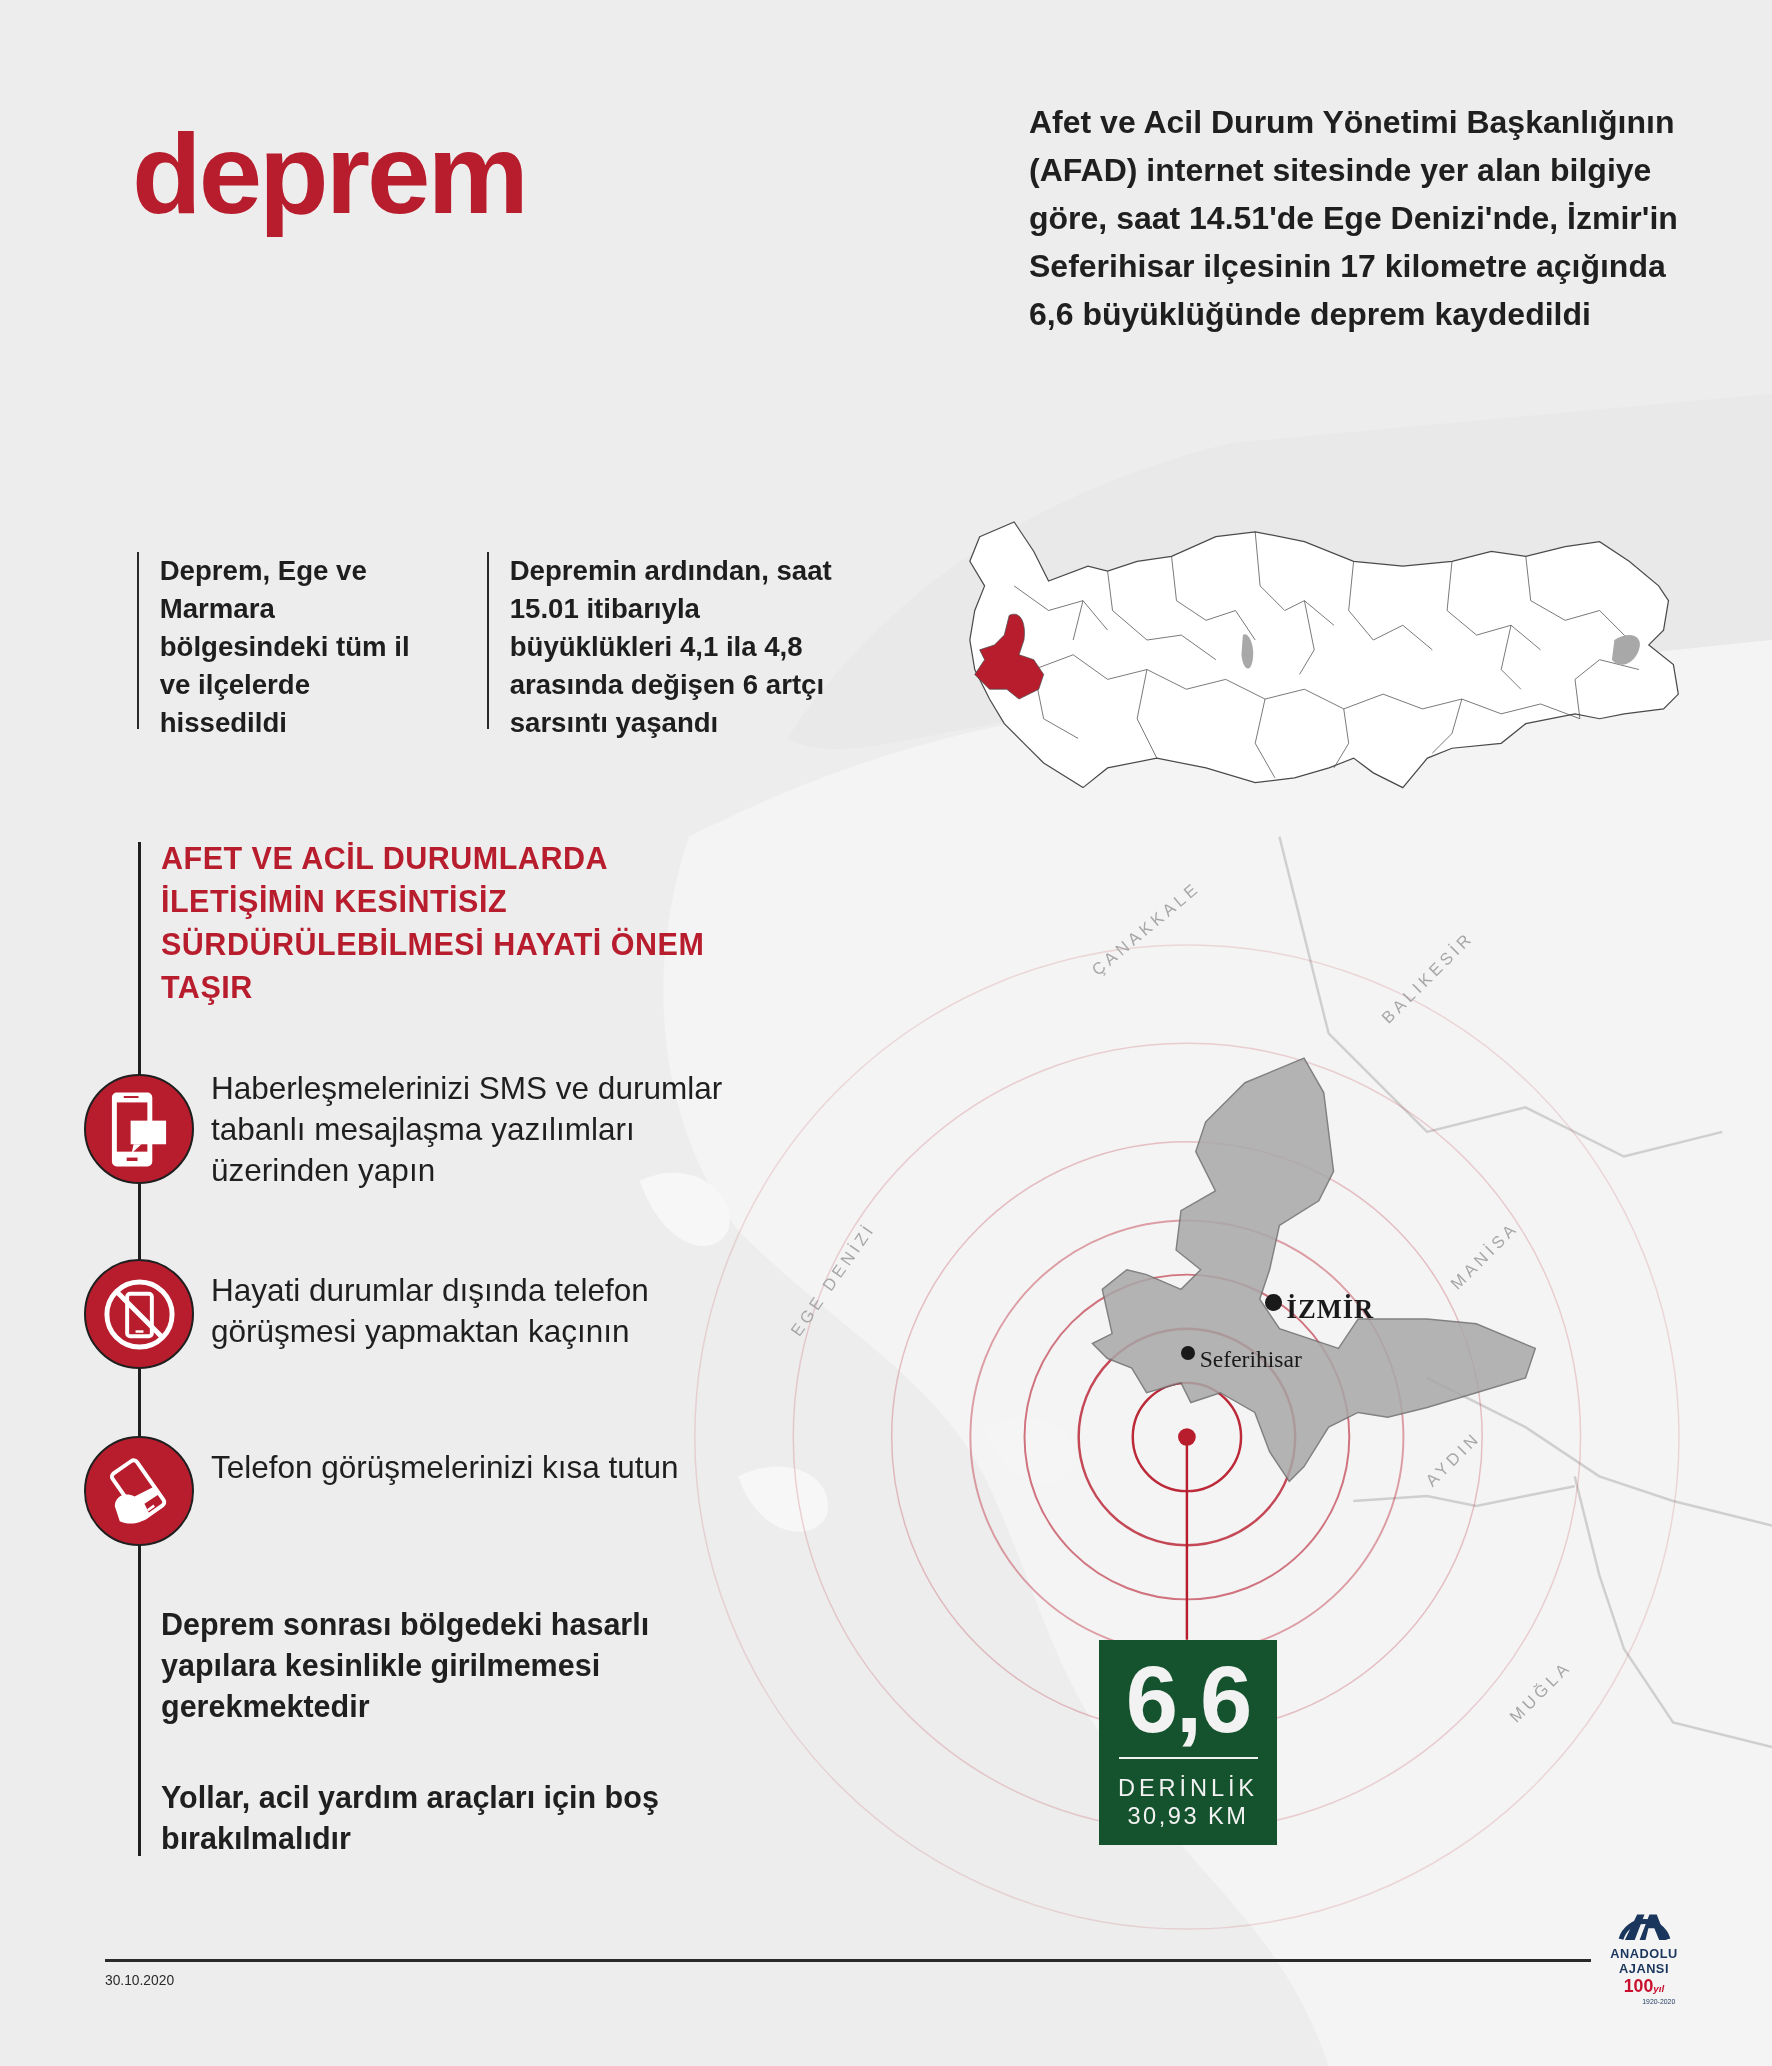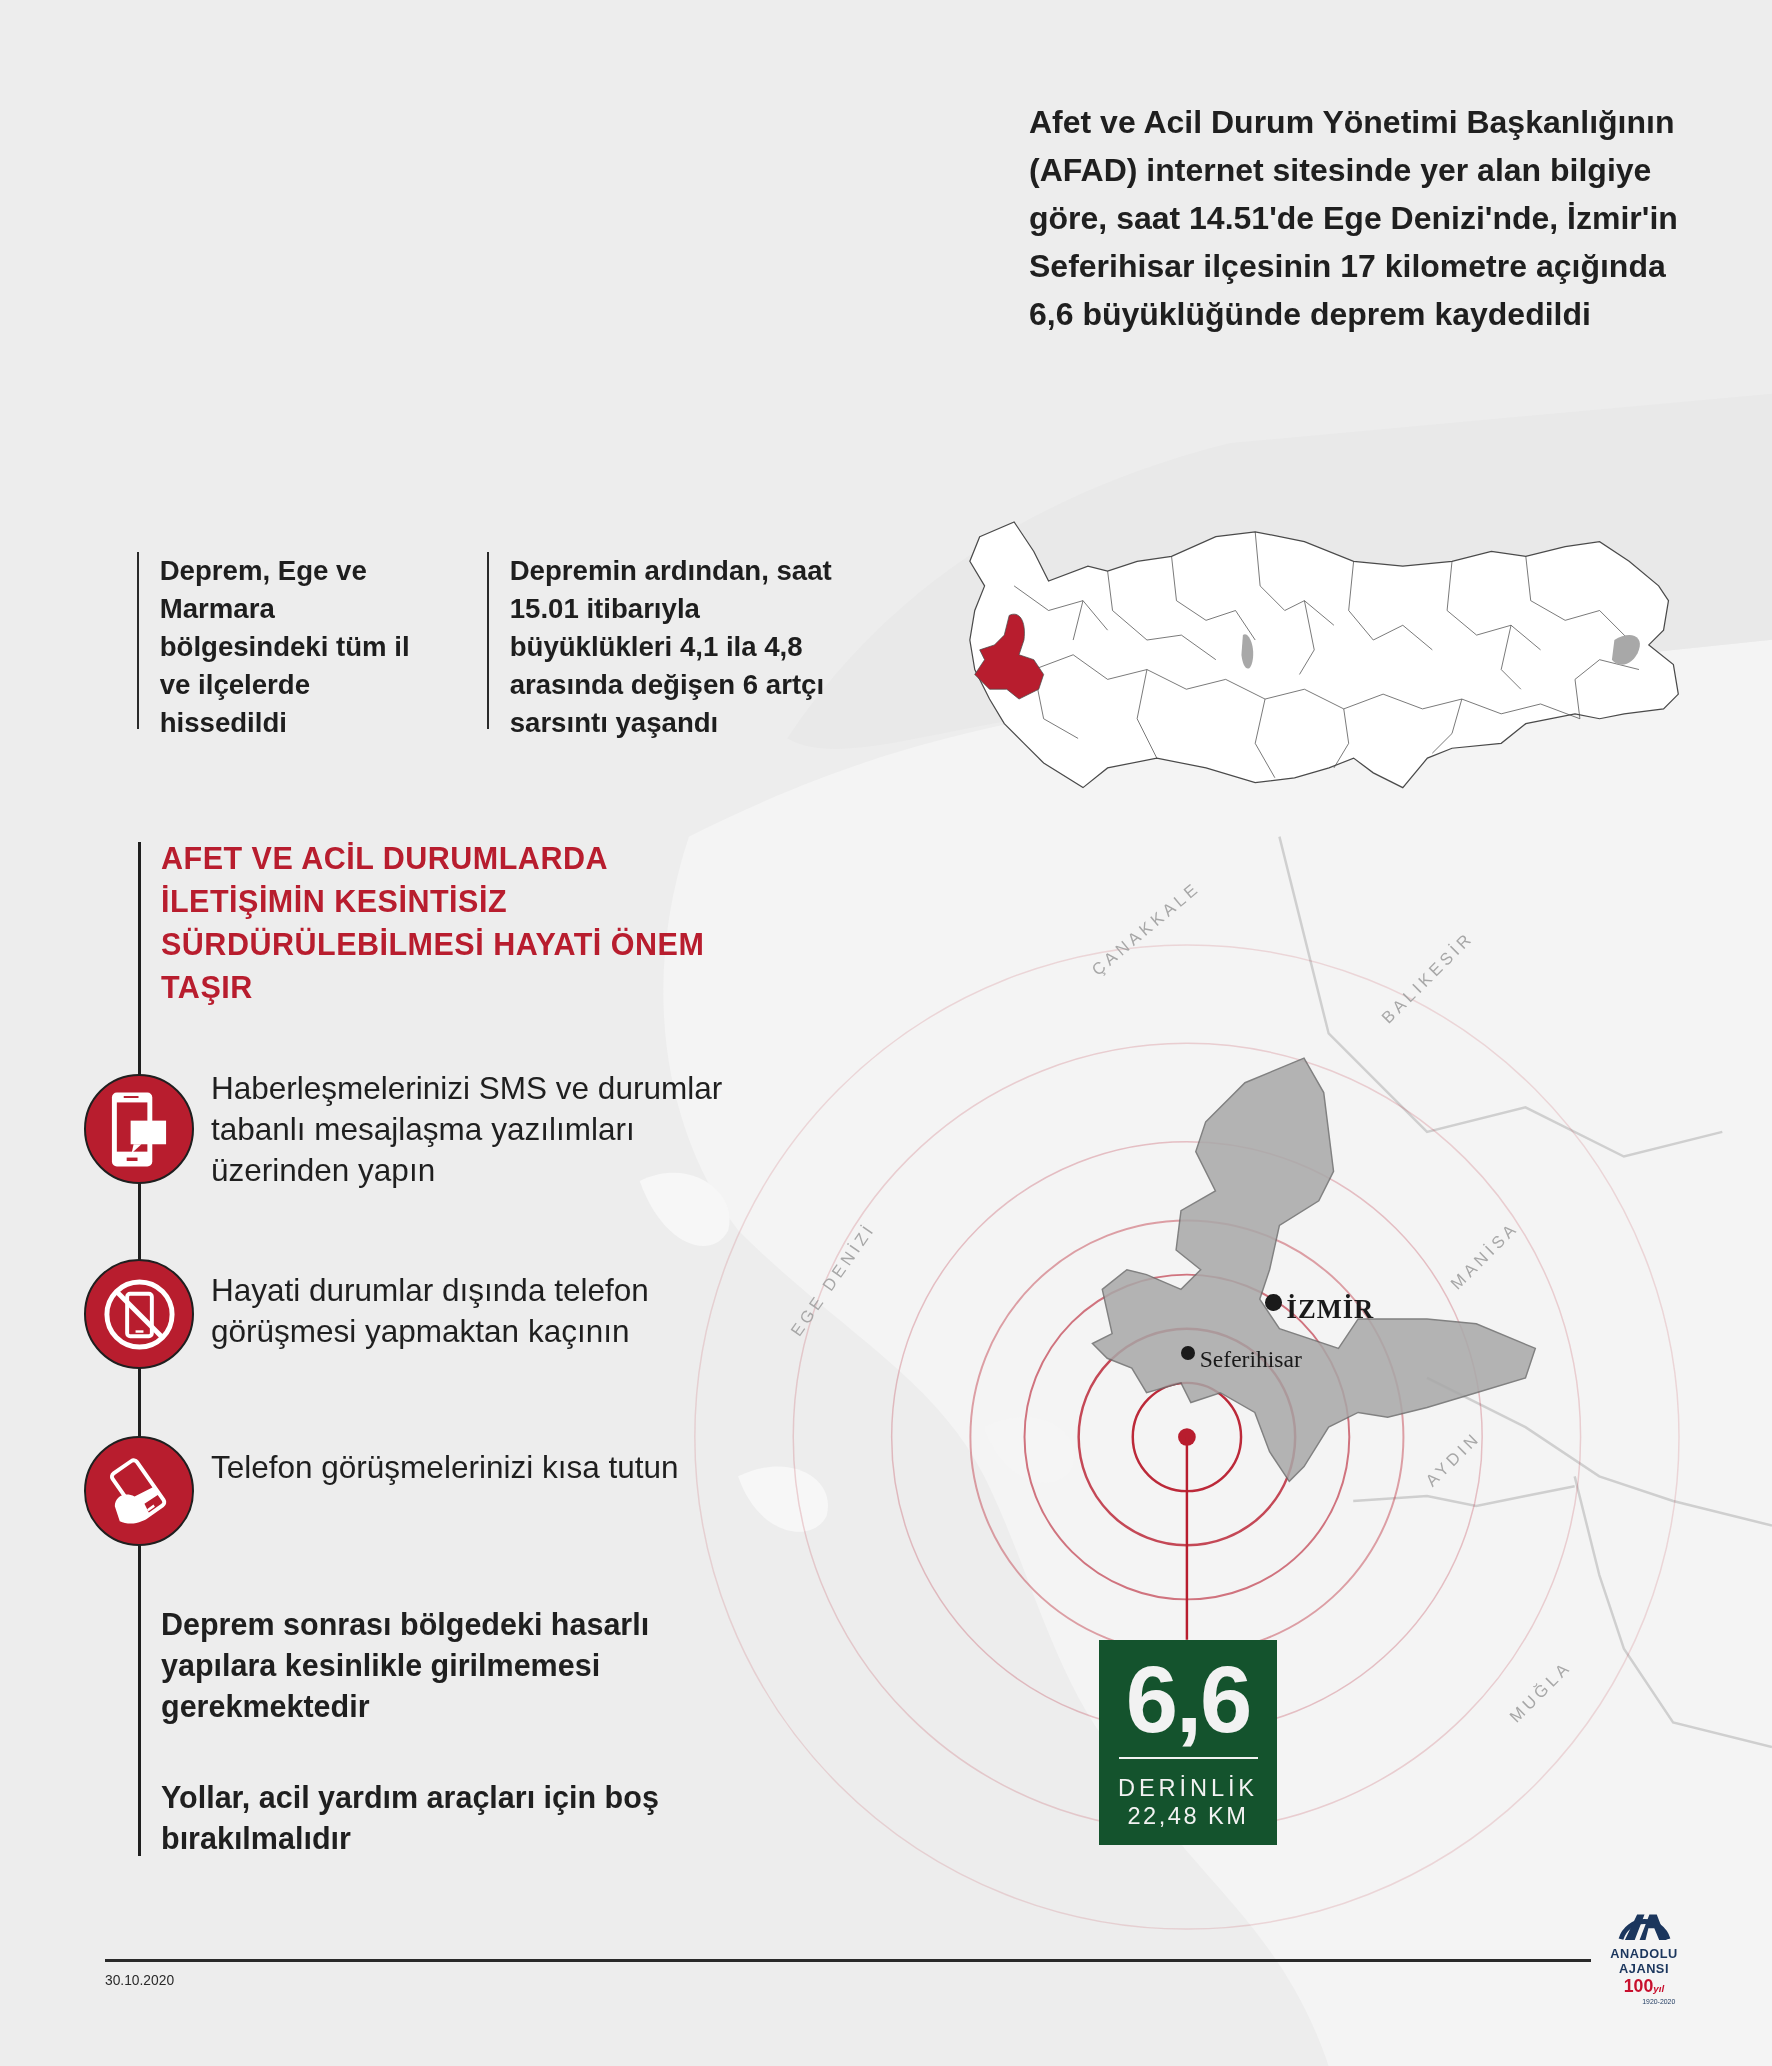--- a/index.html
+++ b/index.html
@@ -146,6 +146,7 @@
 </svg>
 
 <h1 class="title">
+  <span>deprem</span>
 </h1>
 
 <p class="intro">Afet ve Acil Durum Yönetimi Başkanlığının (AFAD) internet sitesinde yer alan bilgiye göre, saat 14.51'de Ege Denizi'nde, İzmir'in Seferihisar ilçesinin 17 kilometre açığında 6,6 büyüklüğünde deprem kaydedildi</p>

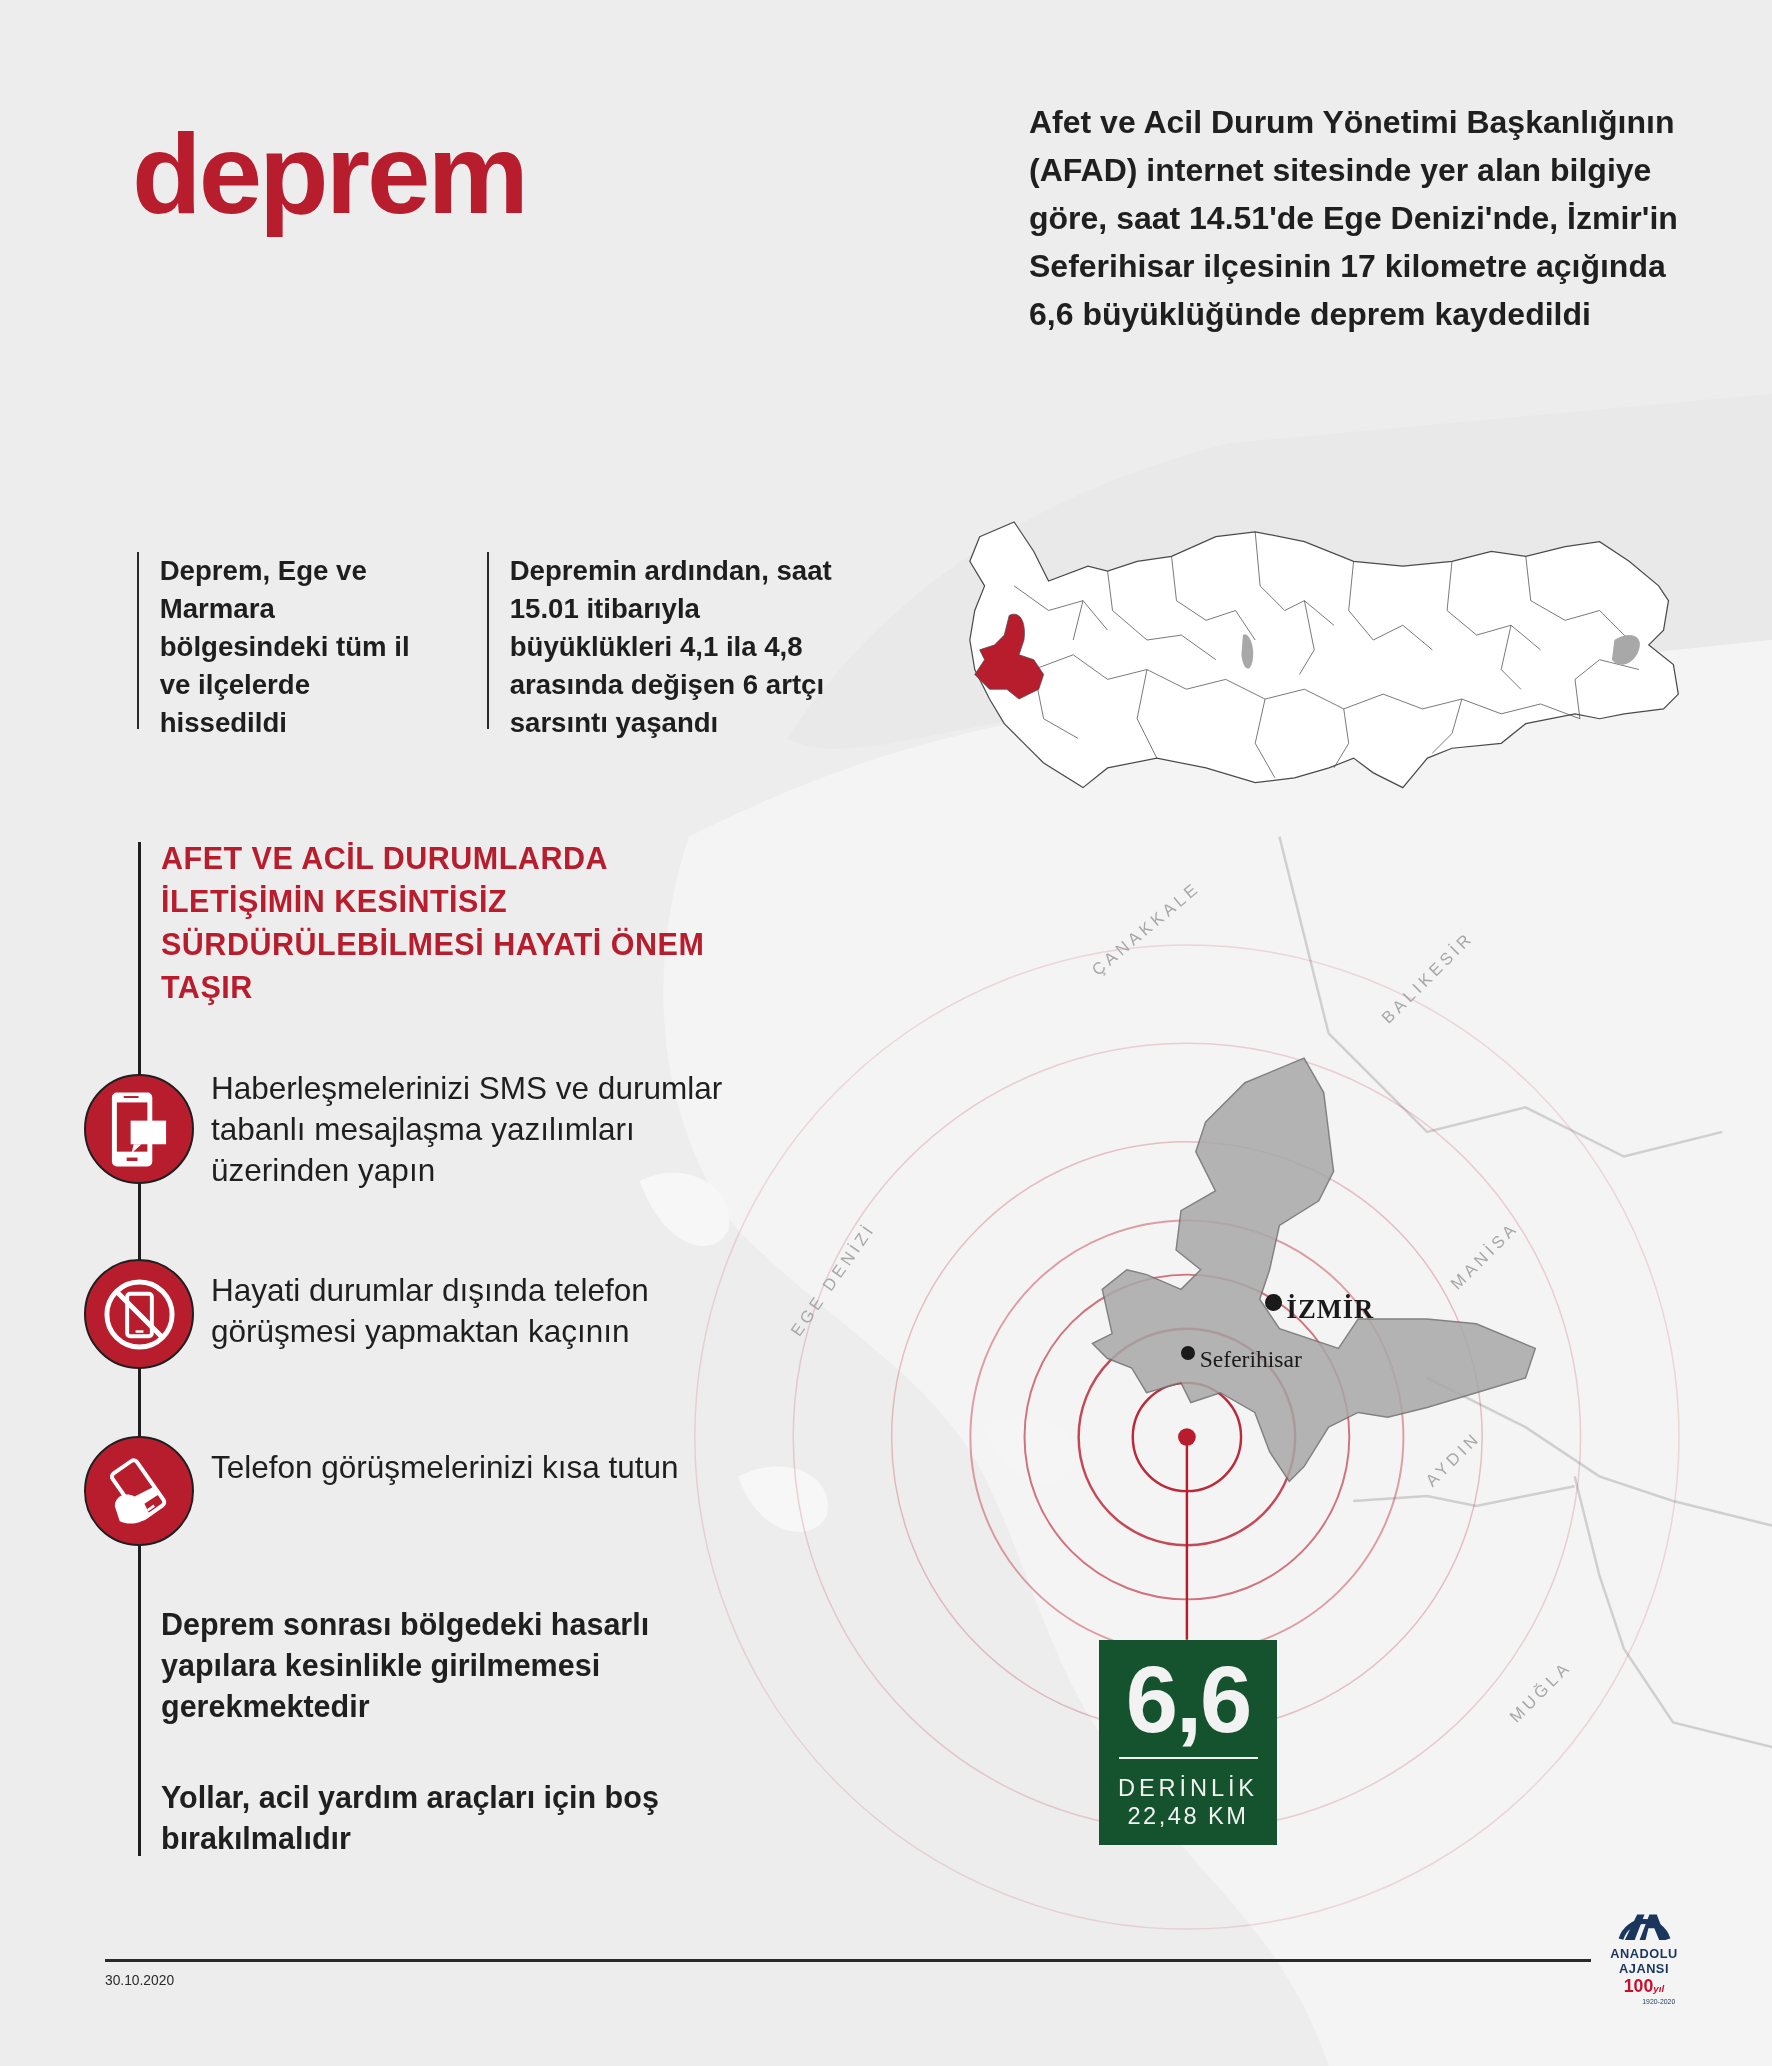--- a/index.html
+++ b/index.html
@@ -217,7 +217,7 @@
   <div class="mag-value">6,6</div>
   <div class="mag-rule"></div>
   <div class="mag-label">DERİNLİK</div>
-  <div class="mag-depth">22,48 KM</div>
+  <div class="mag-depth">30,93 KM</div>
 </div>
 
 <div class="footer-rule"></div>

